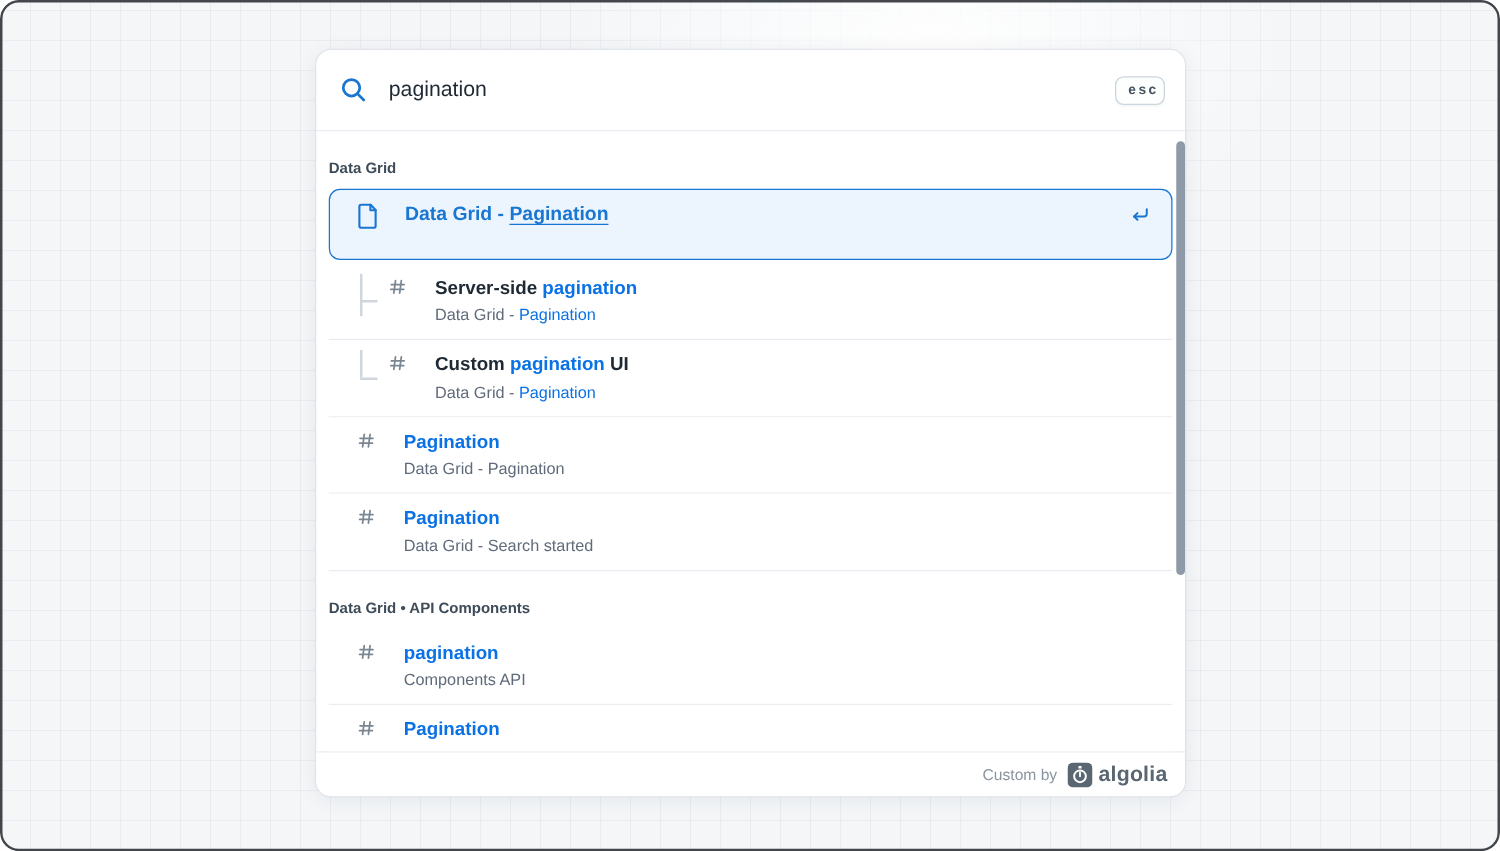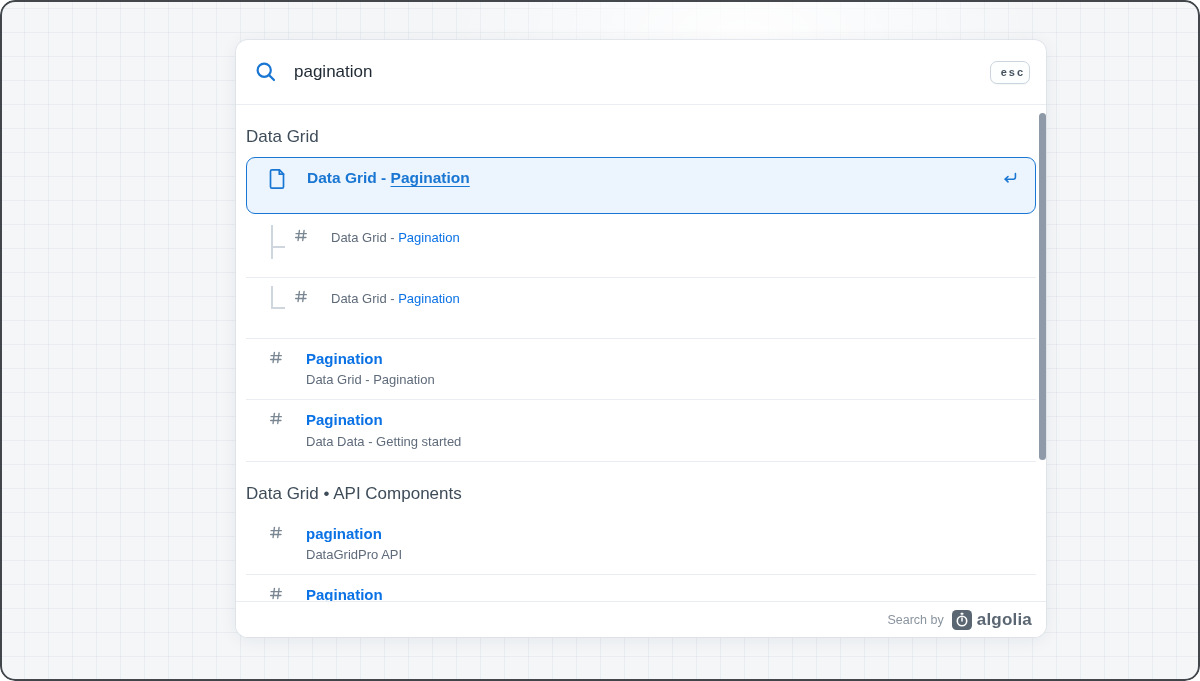--- a/index.html
+++ b/index.html
@@ -21,7 +21,7 @@
   }
   .frame{position:absolute;inset:0;border:2px solid rgba(35,40,46,.85);border-radius:15px;pointer-events:none;z-index:50;}
   .modal{
-    position:absolute;left:236px;top:40px;width:810px;height:597px;background:#fff;
+    position:absolute;left:253px;top:40px;width:695px;height:597px;background:#fff;
     border-radius:12px;box-shadow:0 3px 18px rgba(30,40,50,.07), 0 0 0 1px rgba(225,230,235,.7);
     display:flex;flex-direction:column;overflow:hidden;
   }

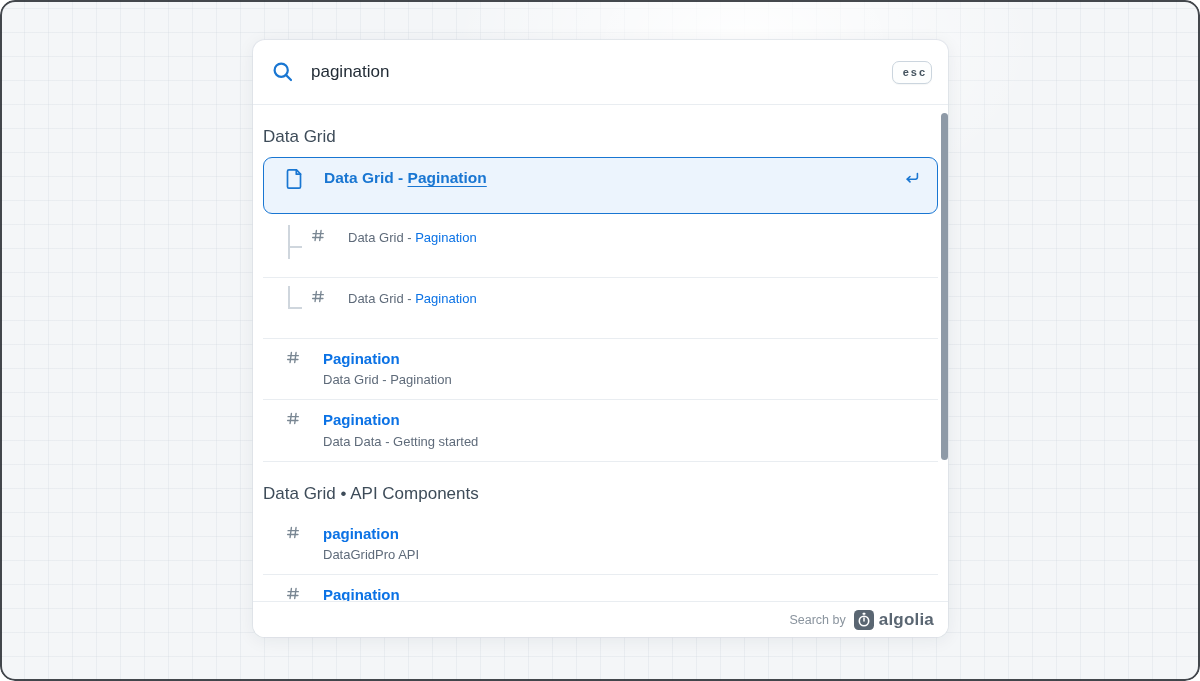--- a/index.html
+++ b/index.html
@@ -39,7 +39,7 @@
   }
   
   .results{flex:0 0 496px;height:496px;overflow:hidden;padding:0 10px;position:relative;}
-  .section-label{font-size:17px;font-weight:400;color:var(--section-label);margin:22px 0 10px 0;}
+  .section-label{font-size:12px;font-weight:700;color:var(--section-label);margin:22px 0 10px 0;}
   .hit{
     display:flex;align-items:flex-start;min-height:61px;padding:10px 14px 10px 22px;
     border-bottom:1px solid var(--divider);cursor:pointer;background:#fff;

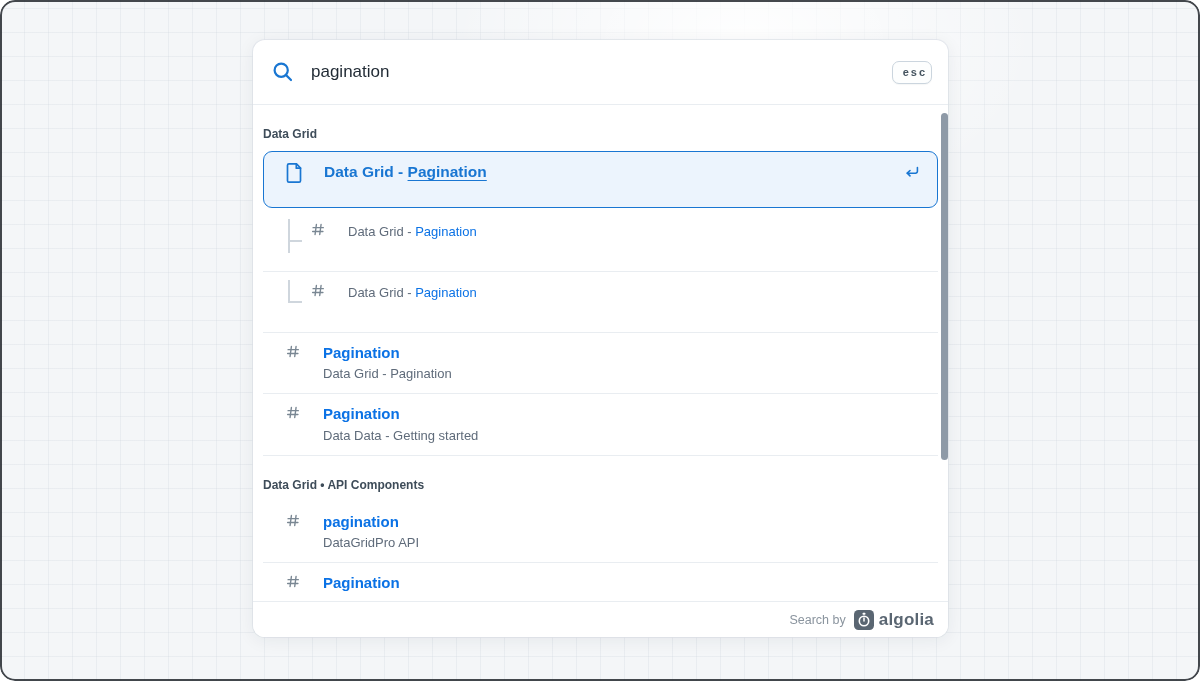--- a/index.html
+++ b/index.html
@@ -123,6 +123,7 @@
               </svg>
             </span>
             <div class="hit-text">
+              <div class="hit-title"><span>Server-side </span><span class="hl">pagination</span></div>
               <div class="hit-subtitle"><span>Data Grid - </span><span class="hl">Pagination</span></div>
             </div>
           </div>

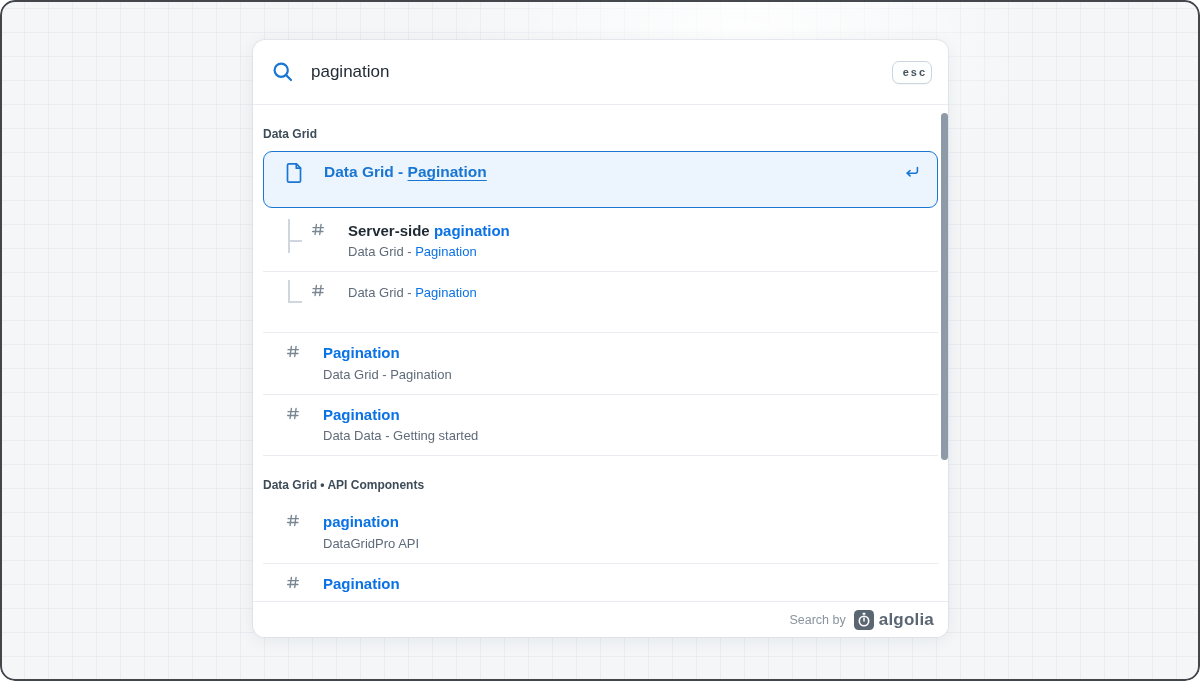--- a/index.html
+++ b/index.html
@@ -138,6 +138,7 @@
               </svg>
             </span>
             <div class="hit-text">
+              <div class="hit-title"><span>Custom </span><span class="hl">pagination</span><span> UI</span></div>
               <div class="hit-subtitle"><span>Data Grid - </span><span class="hl">Pagination</span></div>
             </div>
           </div>

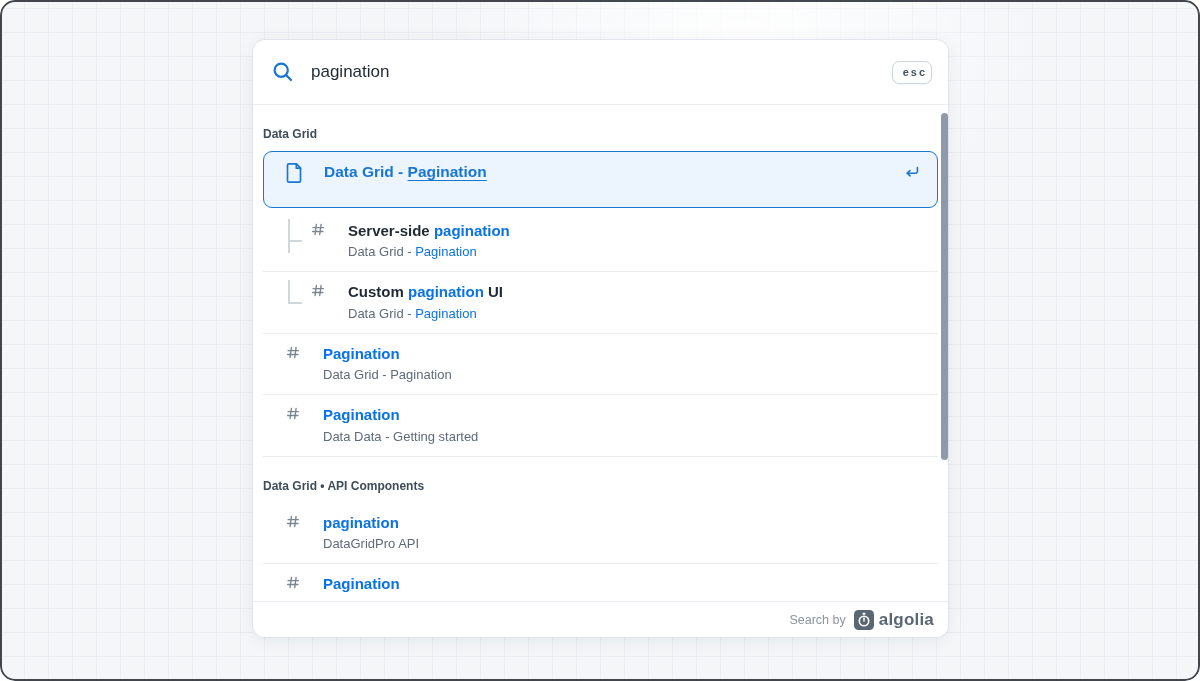--- a/index.html
+++ b/index.html
@@ -167,7 +167,7 @@
             </span>
             <div class="hit-text">
               <div class="hit-title"><span class="hl">Pagination</span></div>
-              <div class="hit-subtitle"><span>Data Data - Getting started</span></div>
+              <div class="hit-subtitle"><span>Data Grid - Search started</span></div>
             </div>
           </div>
         </div>

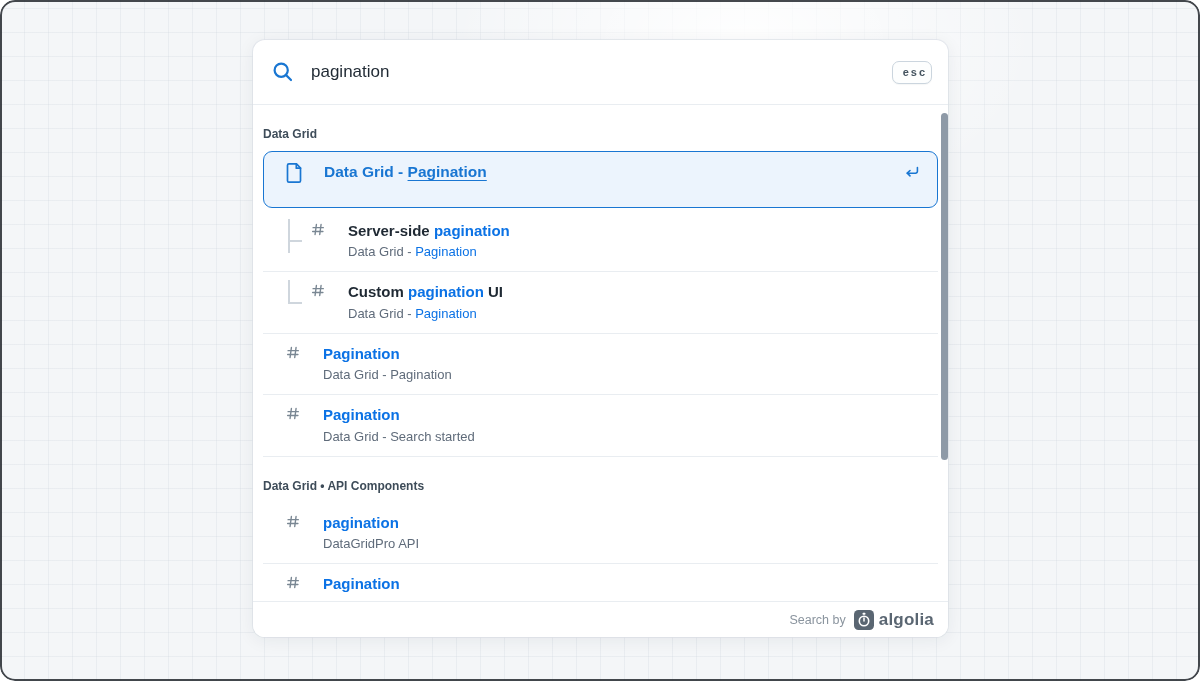--- a/index.html
+++ b/index.html
@@ -184,7 +184,7 @@
             </span>
             <div class="hit-text">
               <div class="hit-title"><span class="hl">pagination</span></div>
-              <div class="hit-subtitle"><span>DataGridPro API</span></div>
+              <div class="hit-subtitle"><span>Components API</span></div>
             </div>
           </div>
           <div class="hit">

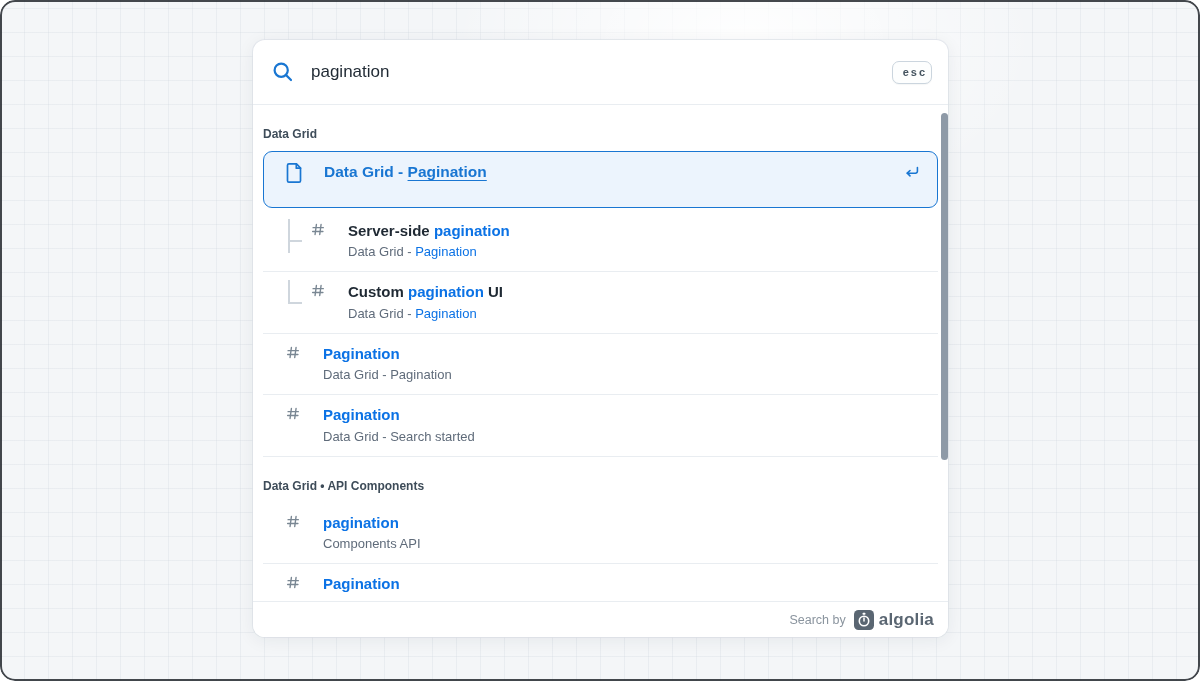--- a/index.html
+++ b/index.html
@@ -206,7 +206,7 @@
     <div class="scrollbar-thumb"></div>
 
     <footer class="modal-footer">
-      <span class="search-by">Search by</span>
+      <span class="search-by">Custom by</span>
       <a class="algolia-link">
         <span>
           <svg width="20" height="20" viewBox="0 0 20 20">

